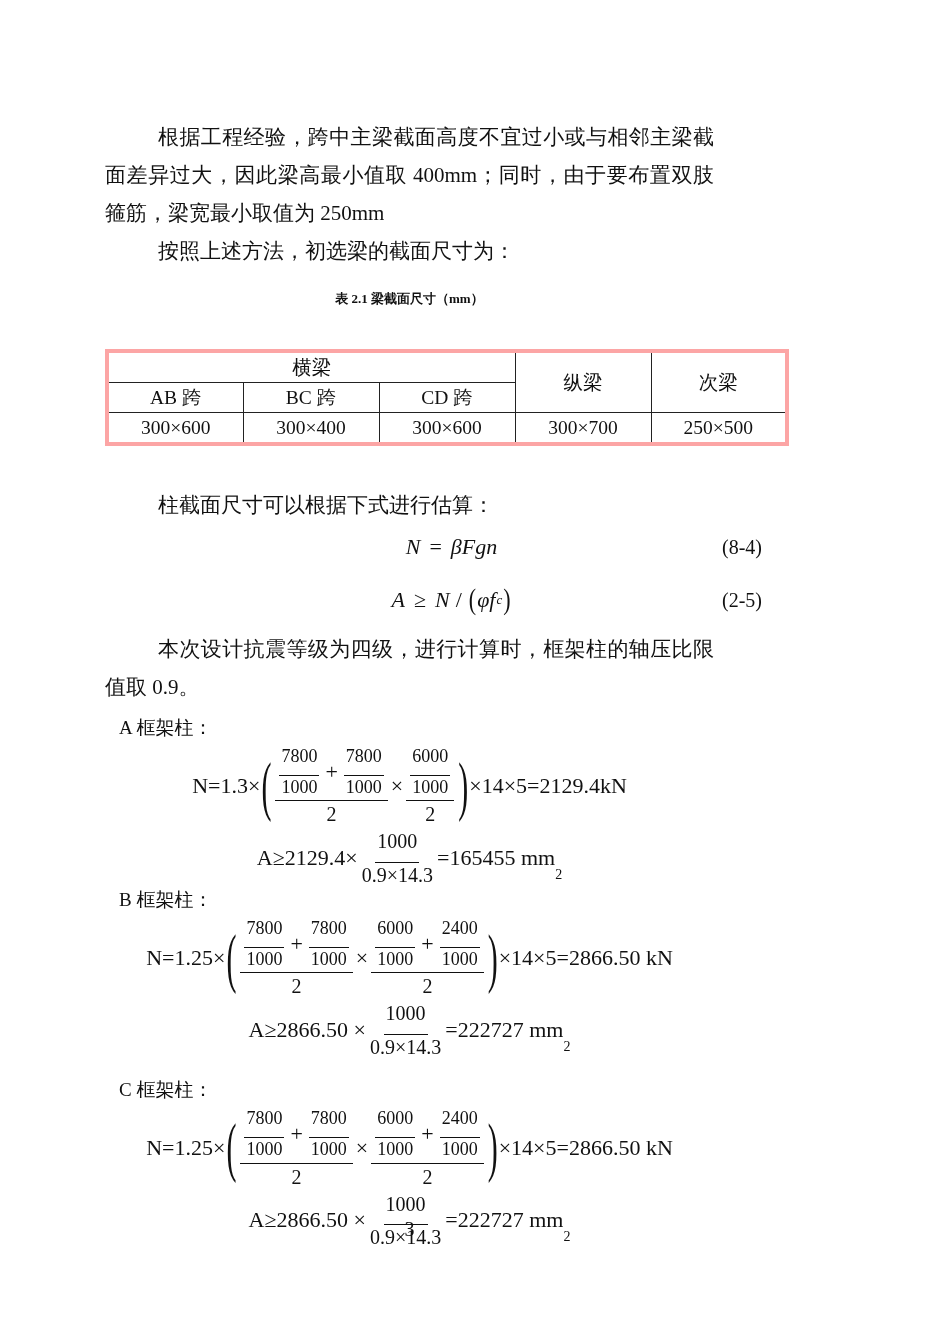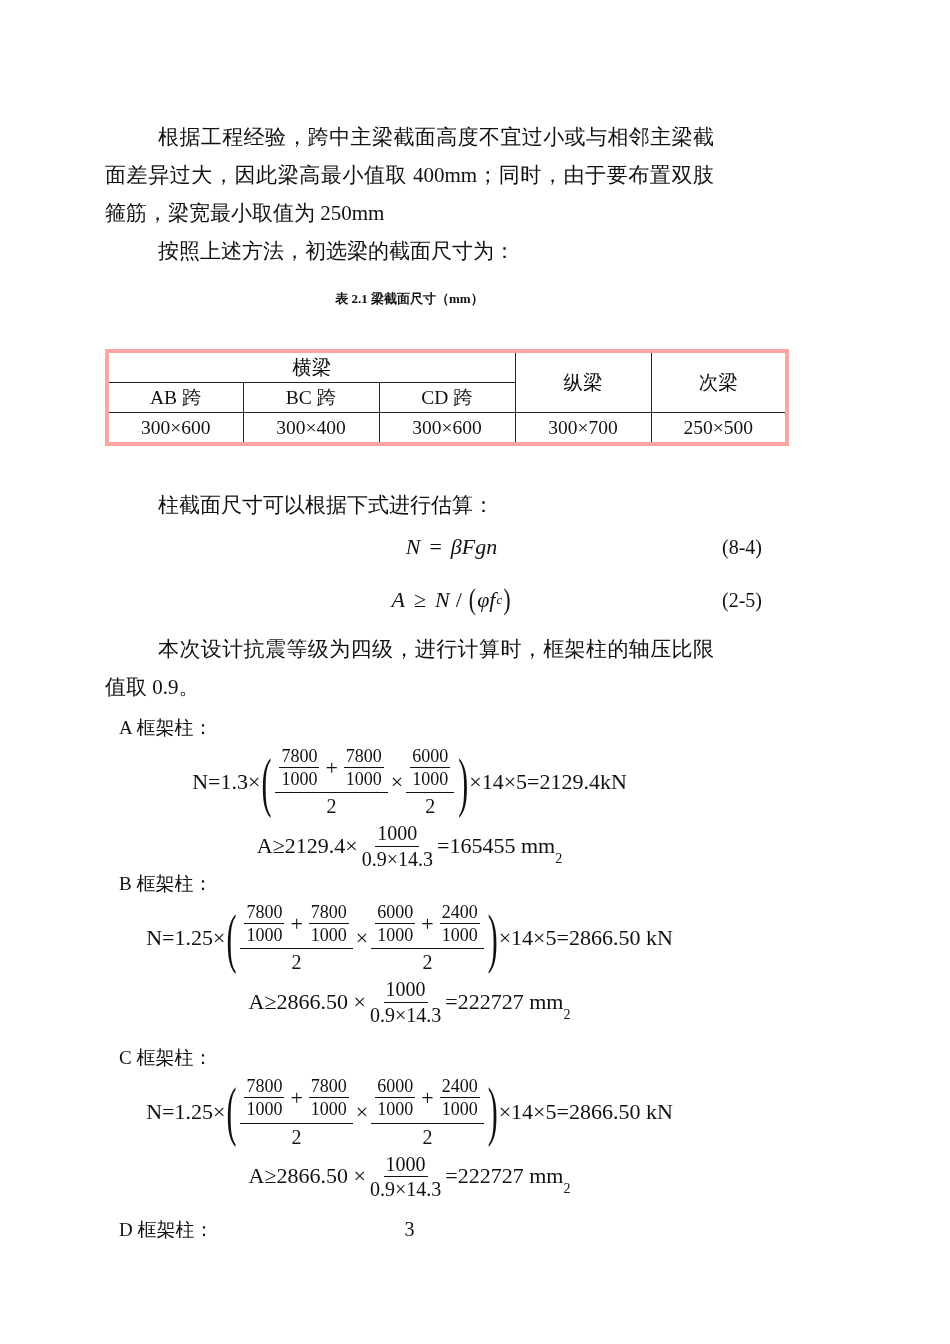--- a/index.html
+++ b/index.html
@@ -38,7 +38,7 @@
   .bfd { font-size:20px; padding-top:2px; }
 
   .frac { display:inline-flex; flex-direction:column; align-items:center; font-size:18px; line-height:1.12; }
-  .frac .fn { border-bottom:1.6px solid #111; padding:0 2px 1px 2px; }
+  .frac .fn { border-bottom:1.6px solid #111; padding:0 2px 9px 2px; }
   .frac .fd { padding-top:1px; }
 
   .aline { margin-top:4px; }

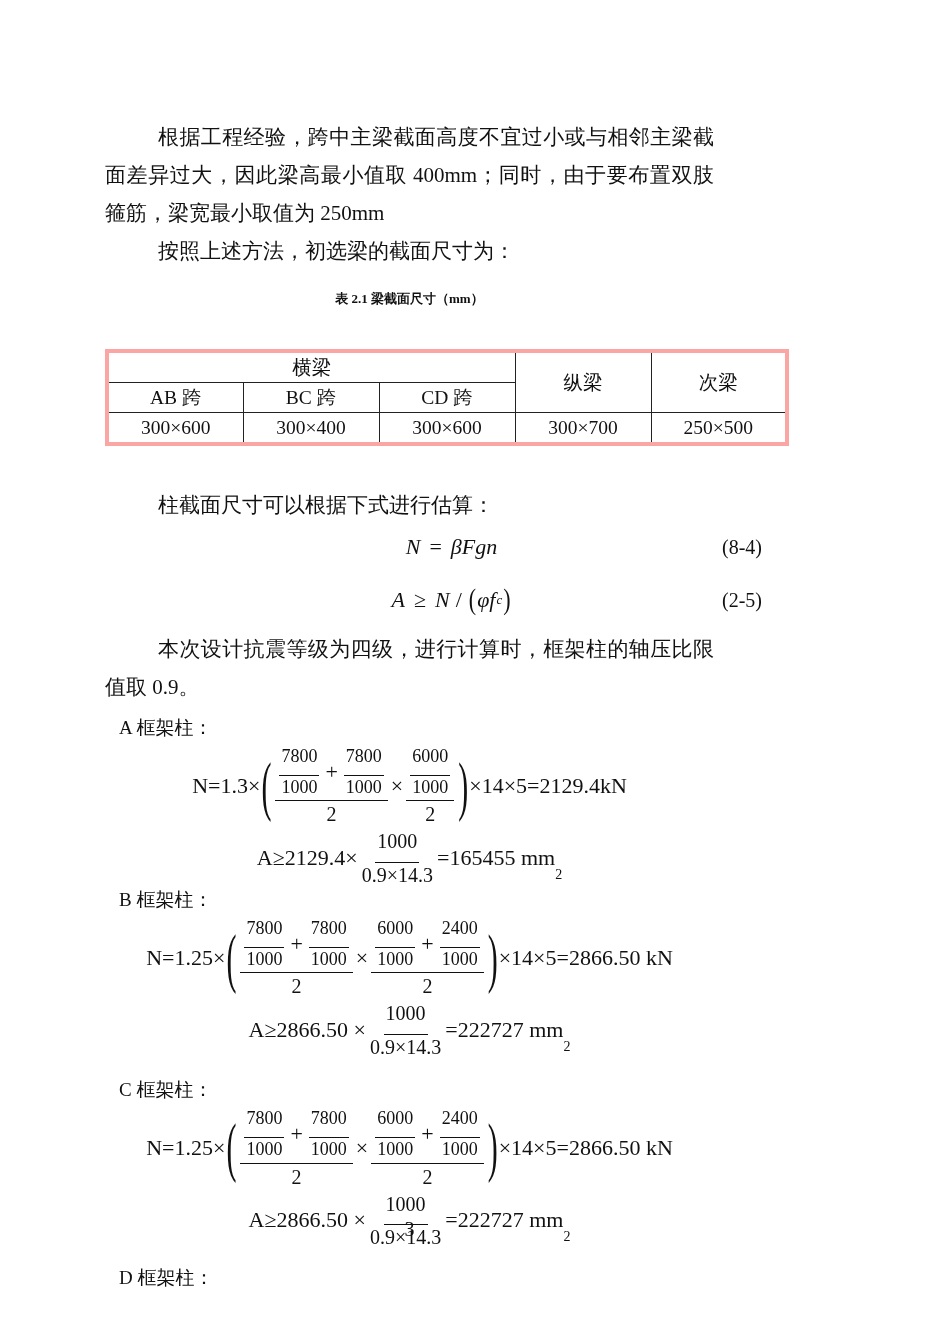--- a/index.html
+++ b/index.html
@@ -239,7 +239,6 @@
     <span class="msub">2</span>
   </div>
 
-  <div class="collabel" style="margin-top:16px;">D 框架柱：</div>
 
   <div class="pagenum">3</div>
 </div>

